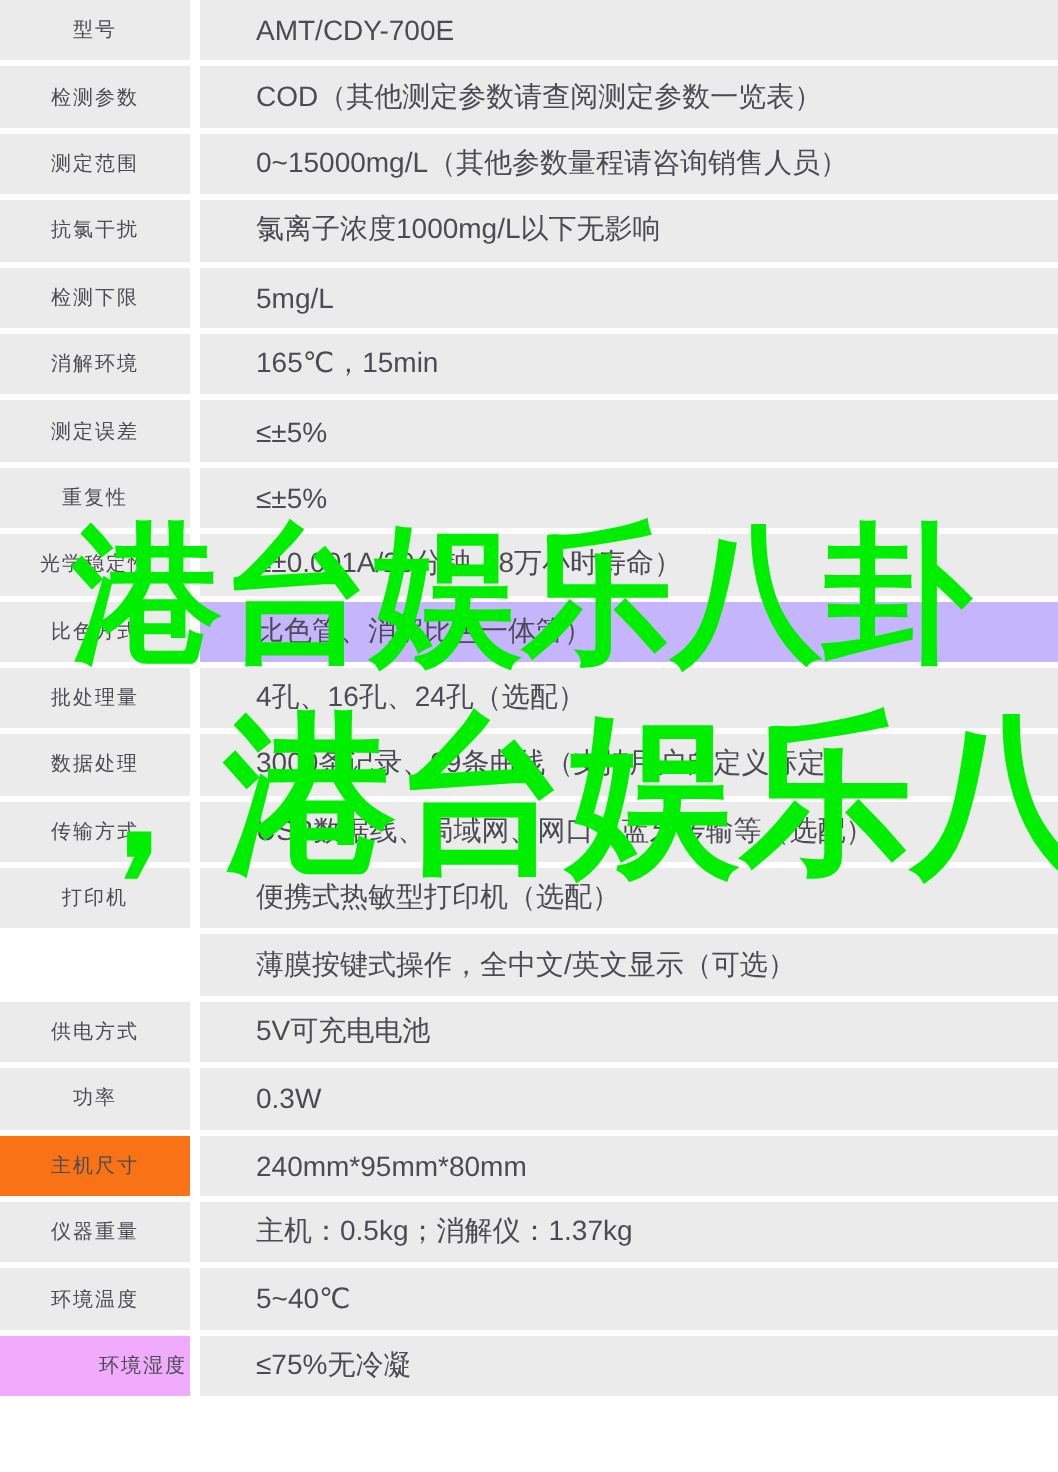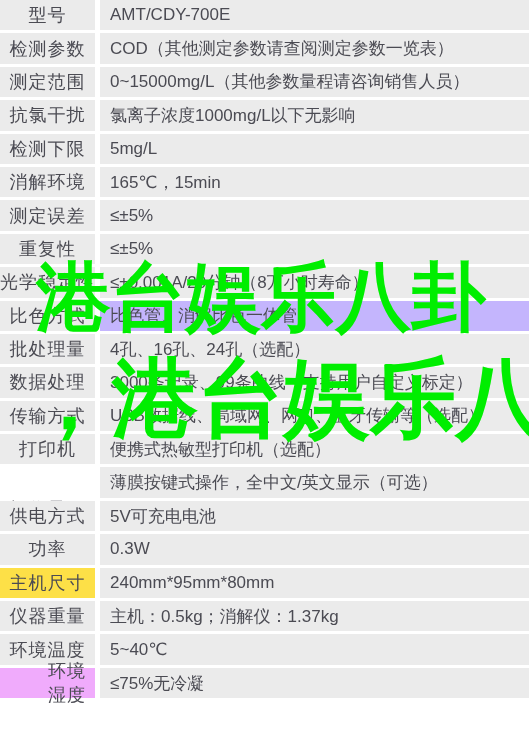--- a/index.html
+++ b/index.html
@@ -37,7 +37,7 @@
     min-width: 95px;
     background: #ebebeb;
     color: #4b4b53;
-    font-size: 18px;
+    font-size: 10px;
     display: flex;
     align-items: center;
     justify-content: center;

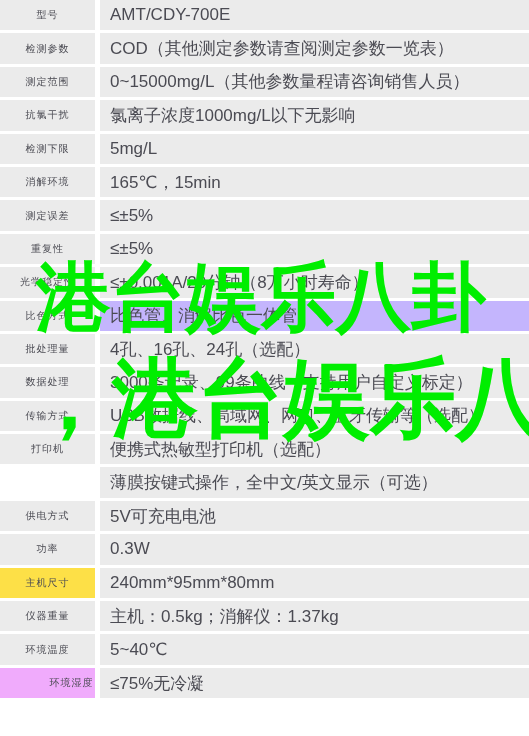--- a/index.html
+++ b/index.html
@@ -56,10 +56,10 @@
     flex: 1;
     background: #ebebeb;
     color: #4b4b53;
-    font-size: 17px;
+    font-size: 14px;
     display: flex;
     align-items: center;
-    padding-left: 10px;
+    padding-left: 28px;
     box-sizing: border-box;
     border-bottom: 3px solid #ffffff;
     white-space: nowrap;

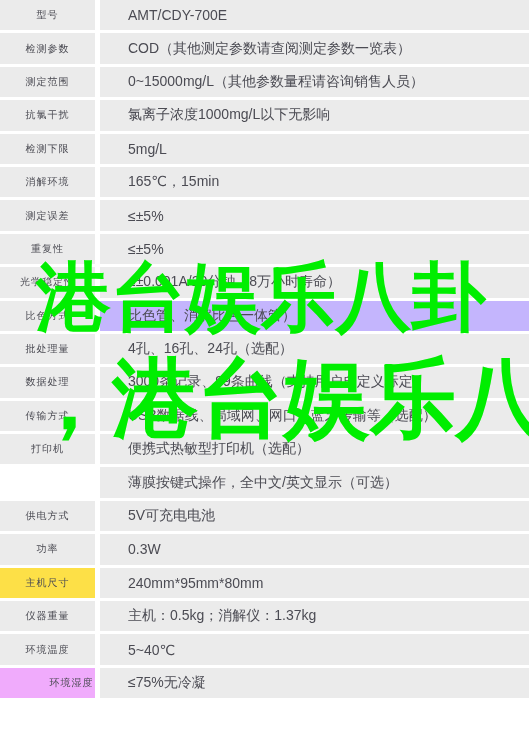--- a/index.html
+++ b/index.html
@@ -190,7 +190,7 @@
       <div class="cell-value" style="background: rgb(235, 235, 235); color: rgb(75, 75, 83);">0.3W</div>
     </div>
     <div class="spec-row">
-      <div class="cell-label" style="background: #fde047; color: rgb(75, 75, 83);">主机尺寸</div>
+      <div class="cell-label" style="background: #f97316; color: rgb(75, 75, 83);">主机尺寸</div>
       <div class="cell-gap"></div>
       <div class="cell-value" style="background: rgb(235, 235, 235); color: rgb(75, 75, 83);">240mm*95mm*80mm</div>
     </div>

